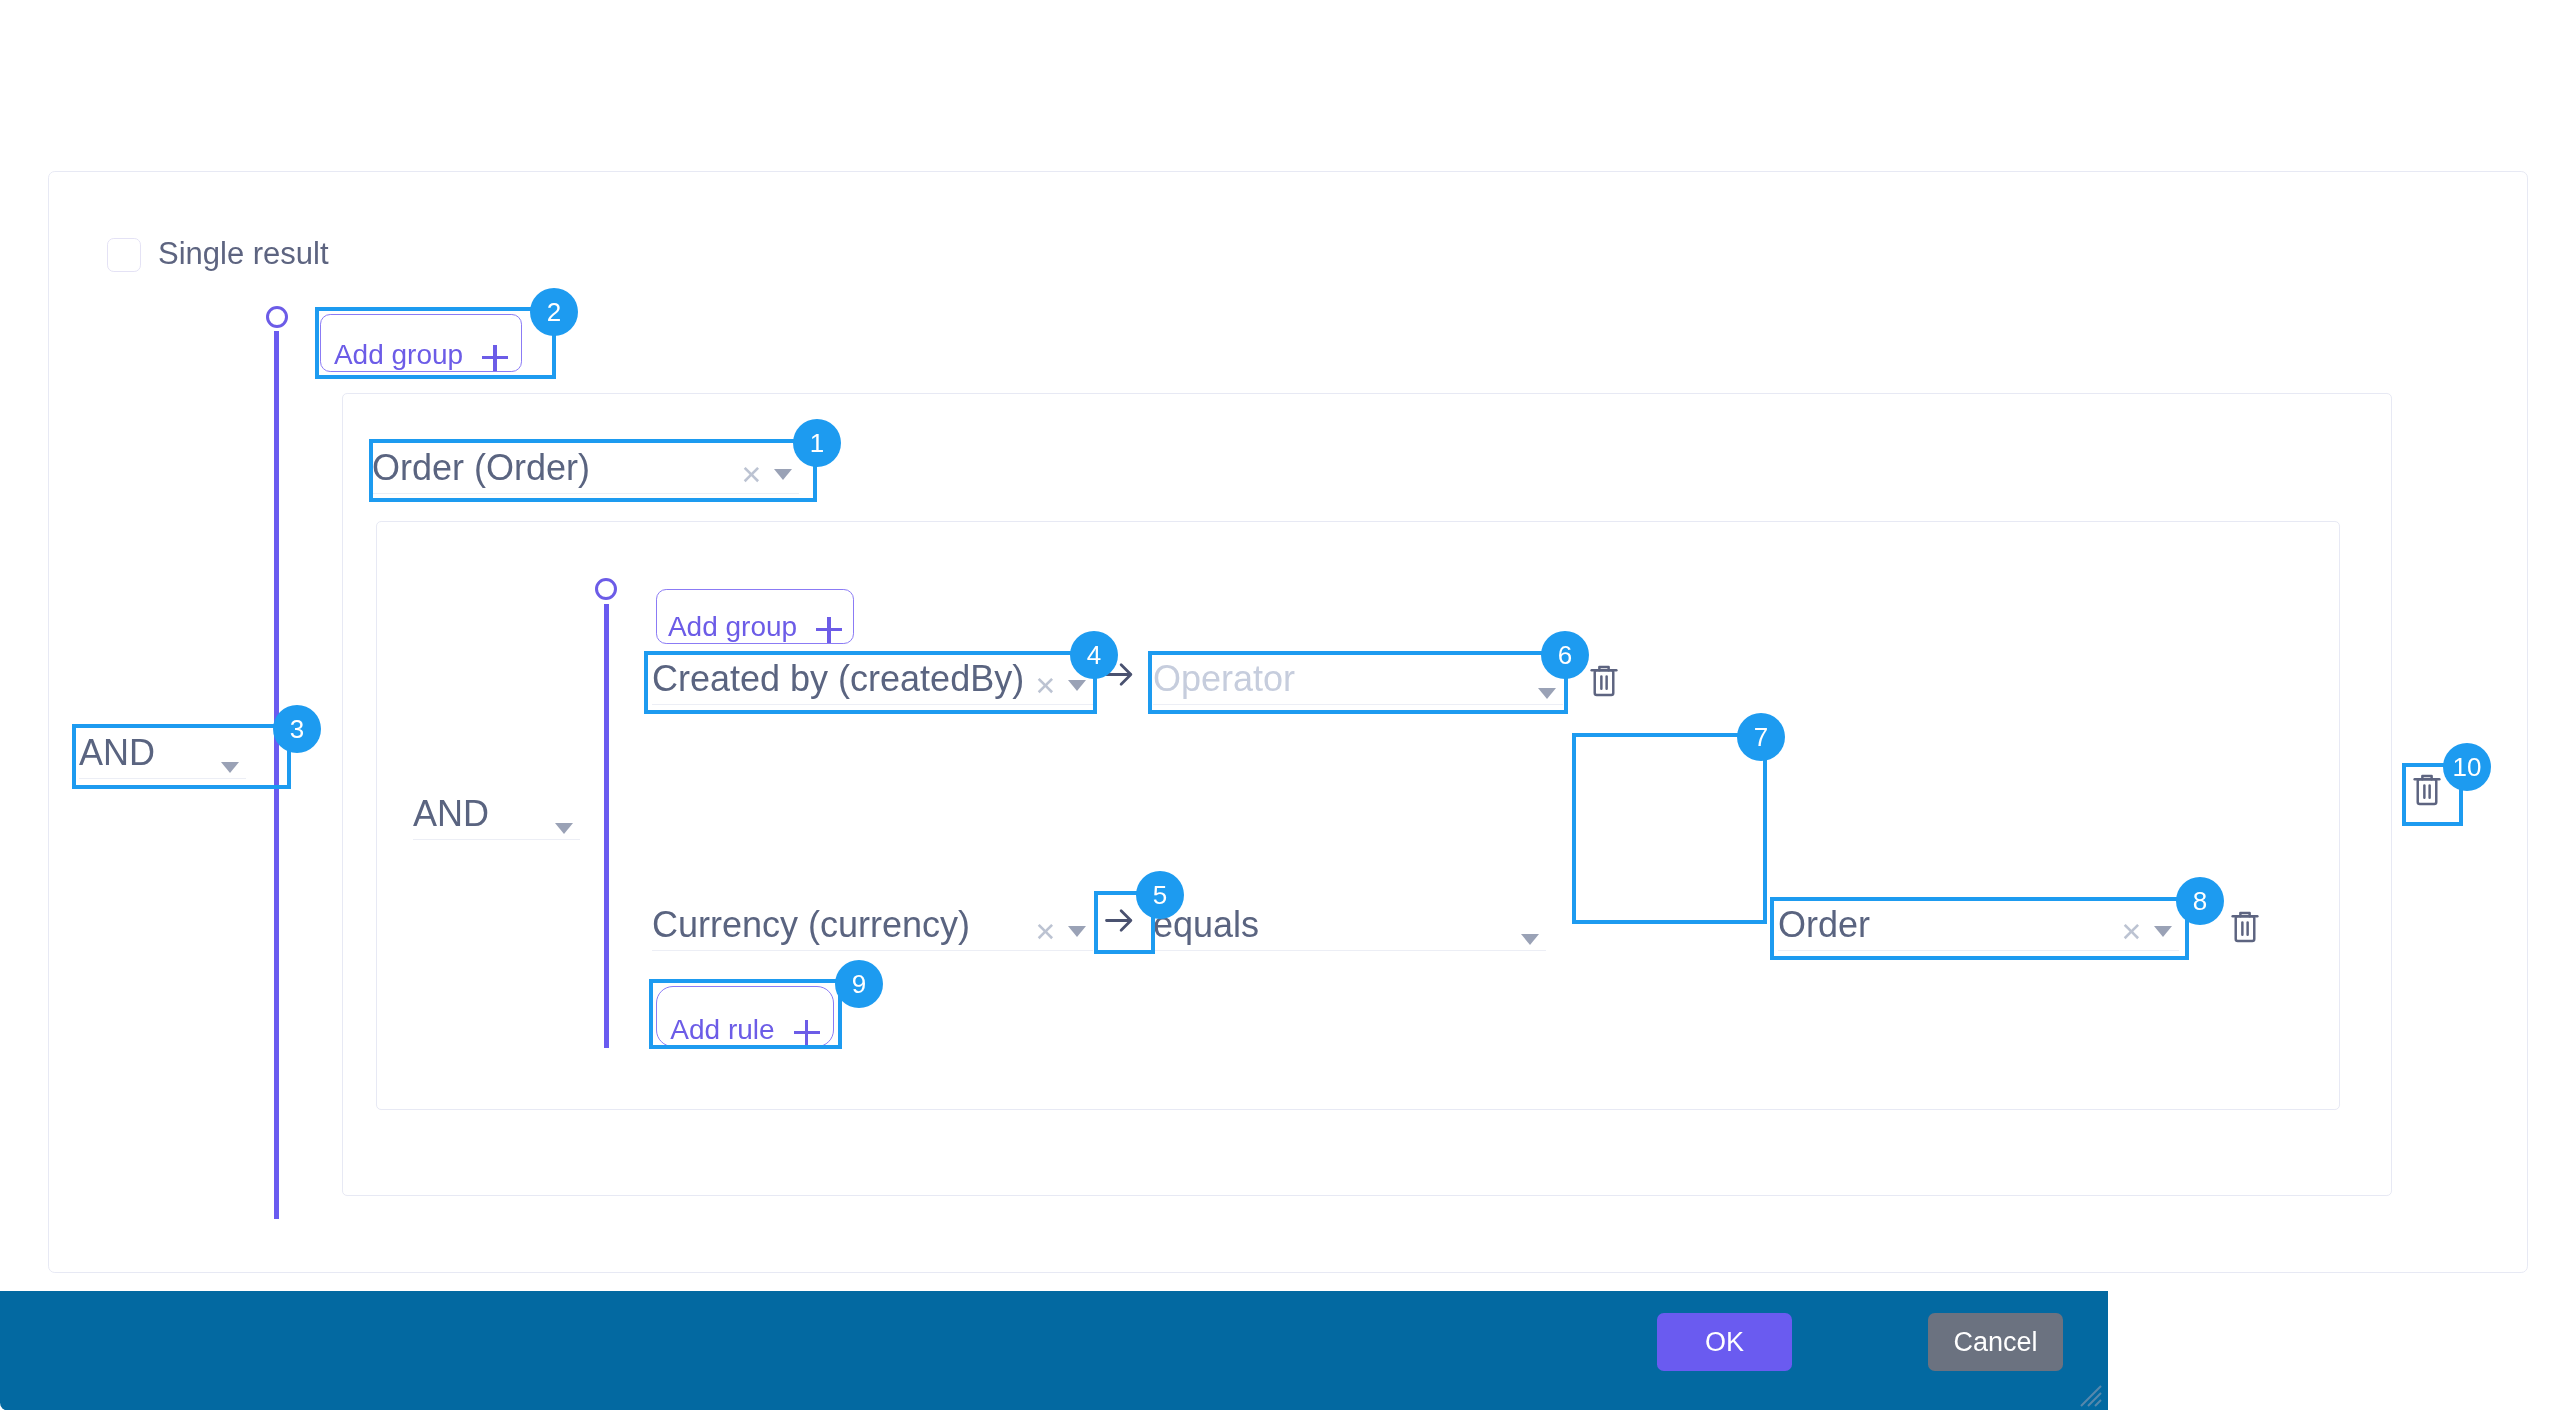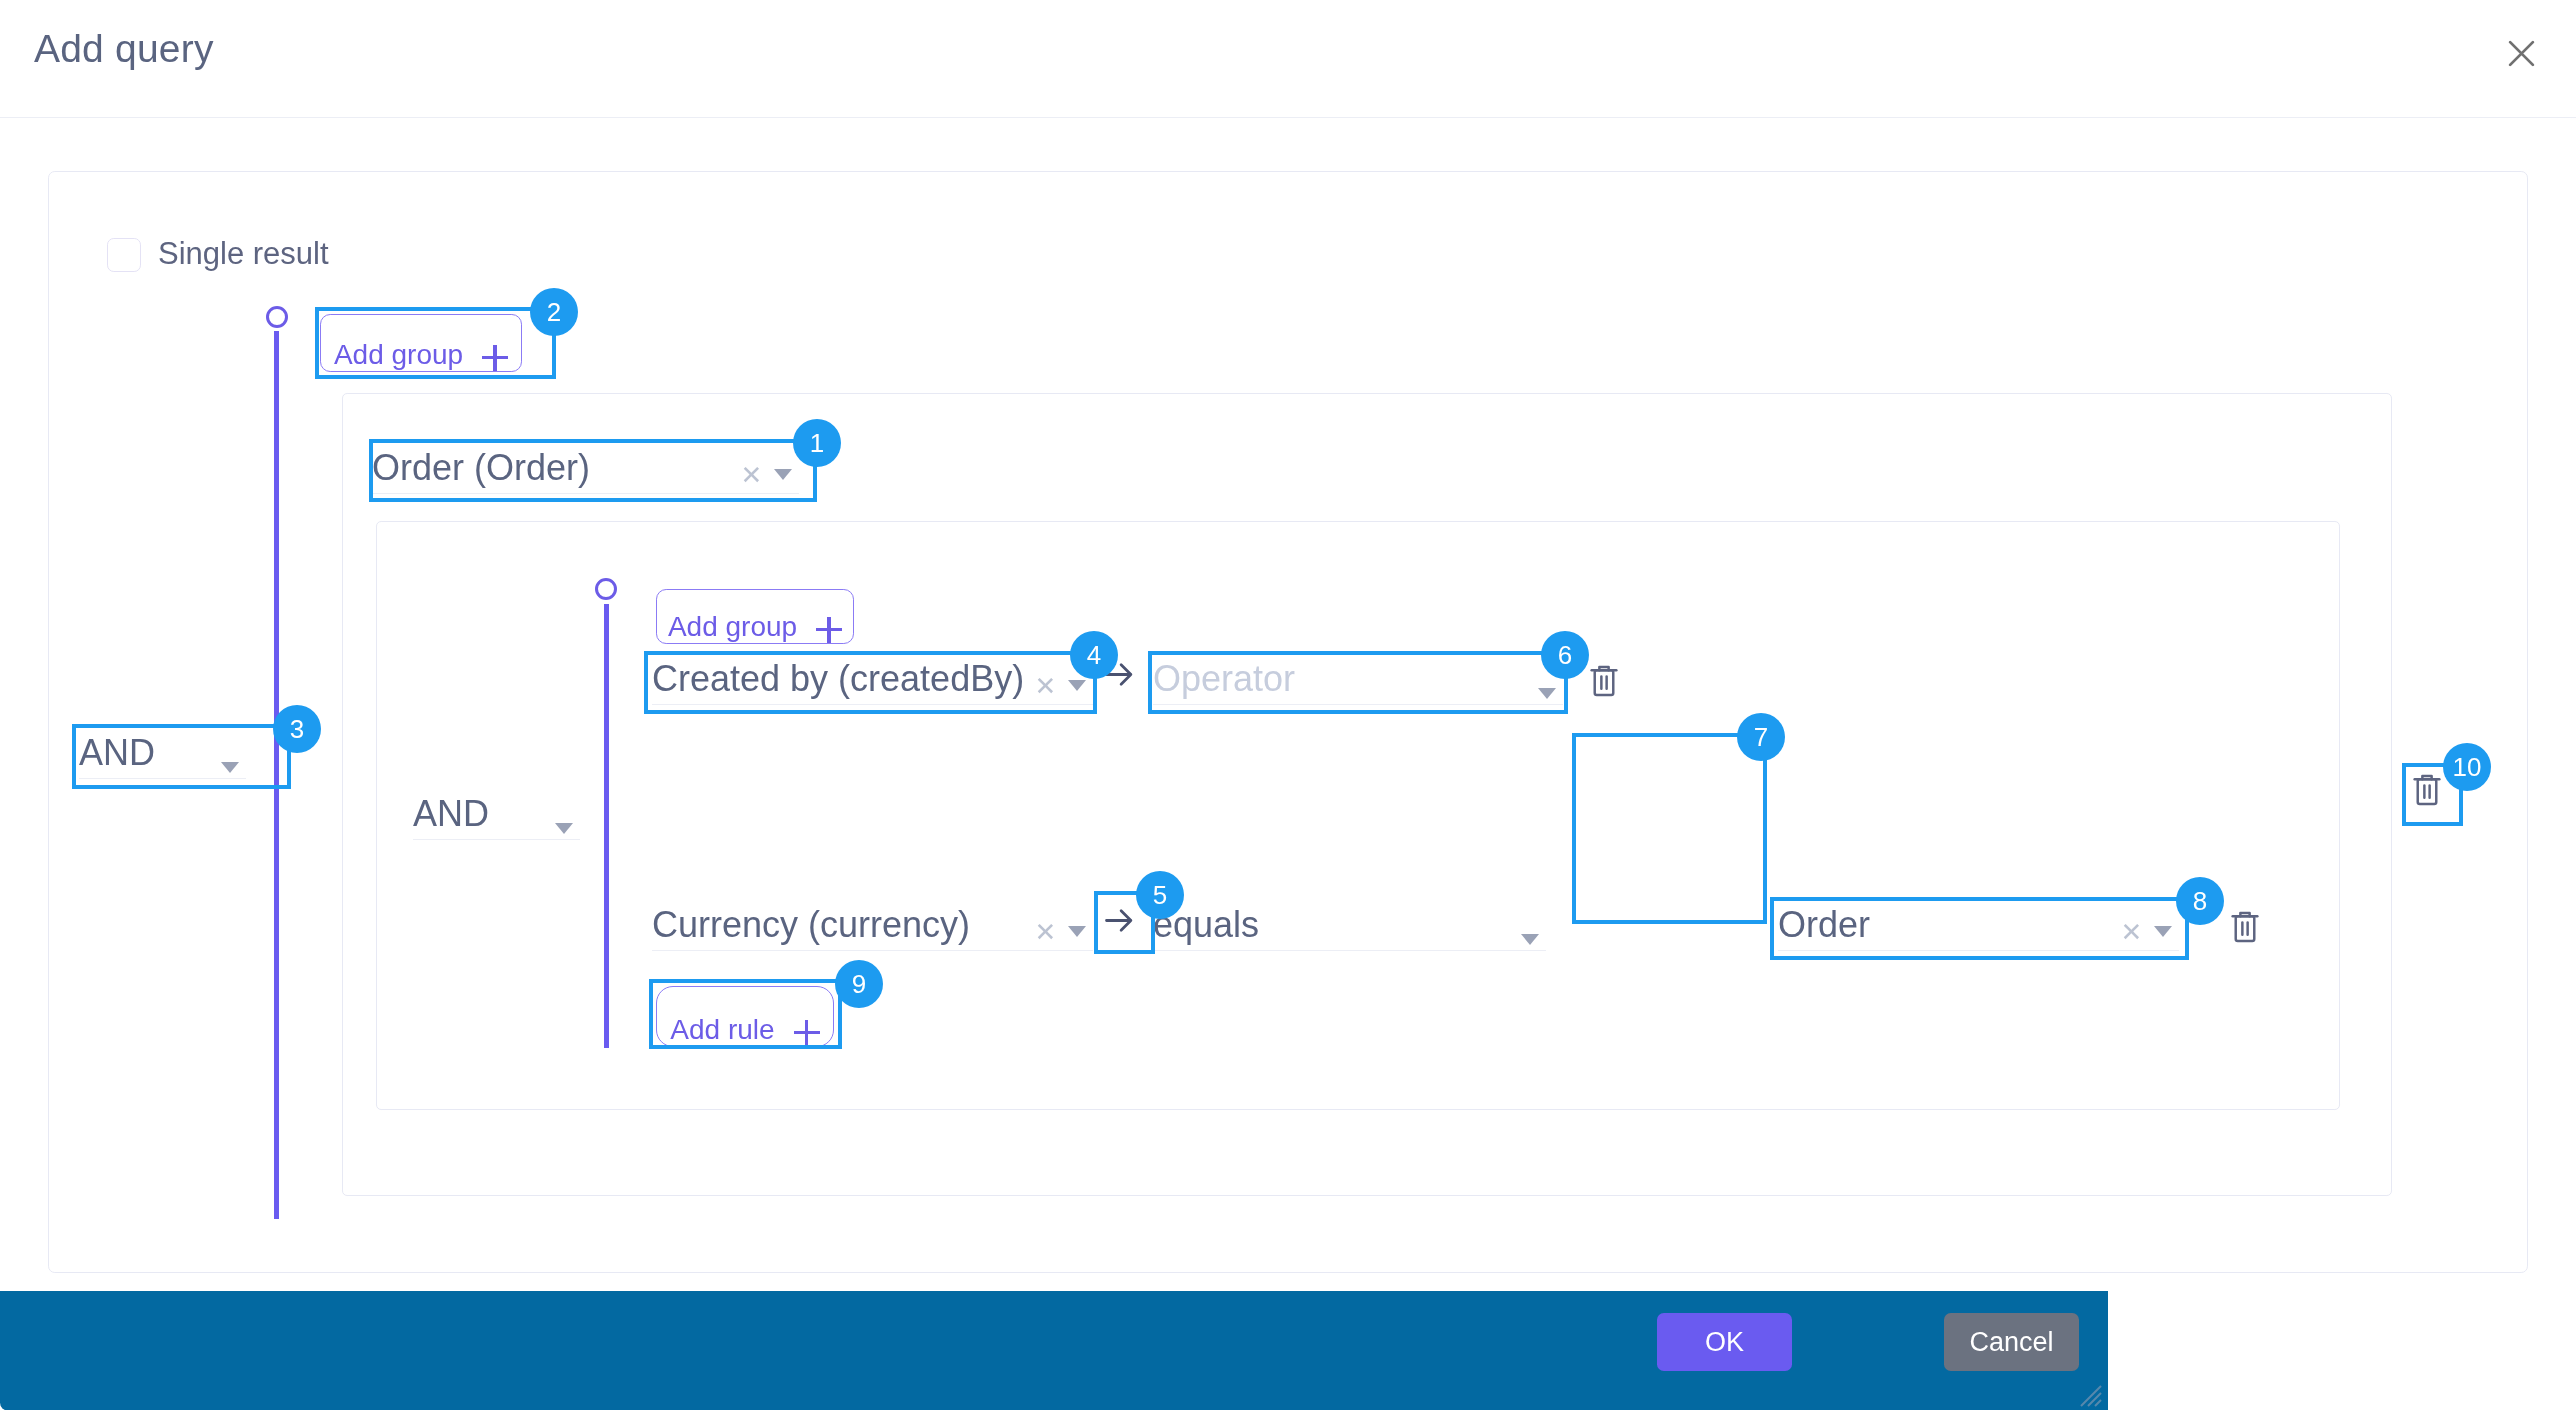--- a/index.html
+++ b/index.html
@@ -224,14 +224,6 @@
 
 <div class="dialog">
 
-  <div class="dlg-header">
-    <div class="dlg-title">Add query</div>
-    <div class="close-btn">
-      <svg viewBox="0 0 24 24" fill="none" stroke="#707070" stroke-width="1.7" stroke-linecap="round">
-        <path d="M5 5 L19 19 M19 5 L5 19"></path>
-      </svg>
-    </div>
-  </div>
 
   <div class="body-panel">
 

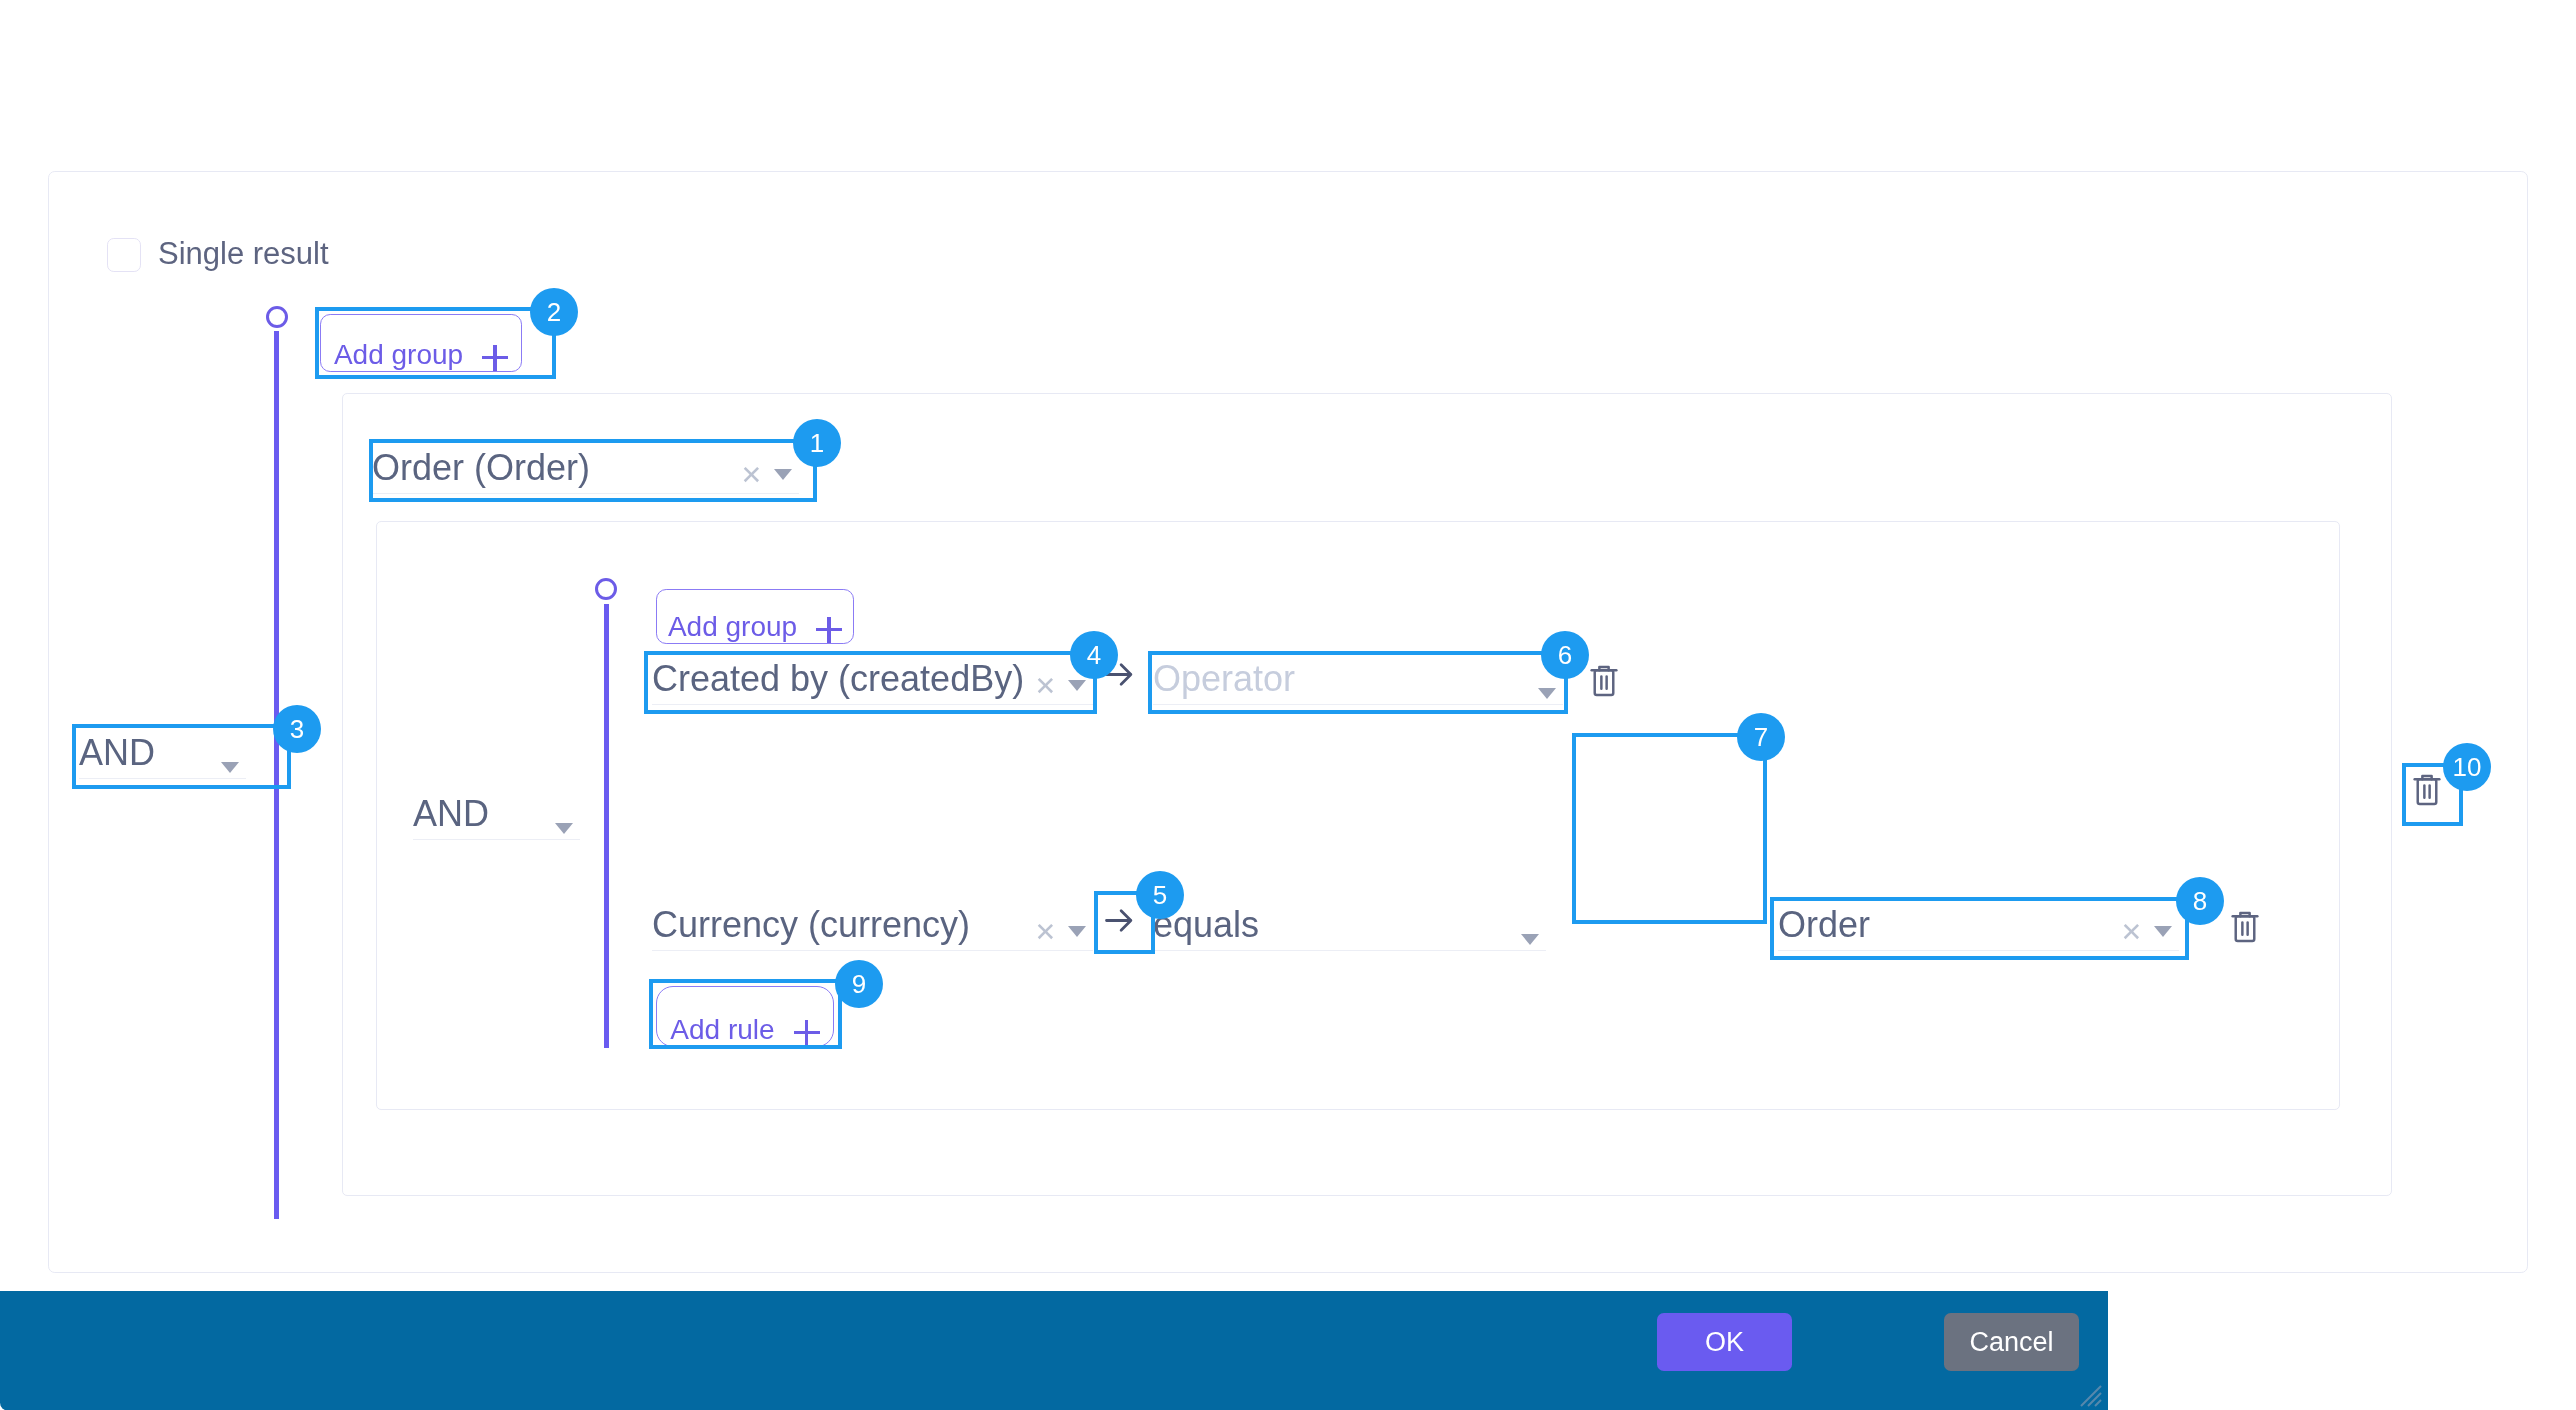--- a/index.html
+++ b/index.html
@@ -193,7 +193,7 @@
     cursor:pointer;
   }
   .btn-ok { right: 316px; width: 135px; background:#6a5bf0; }
-  .btn-cancel { right: 29px; width: 135px; background:#6b7280; }
+  .btn-cancel { right: 45px; width: 135px; background:#6b7280; }
 
   .resize-grip {
     position:absolute; right: 5.1px; bottom: 3.4px;

